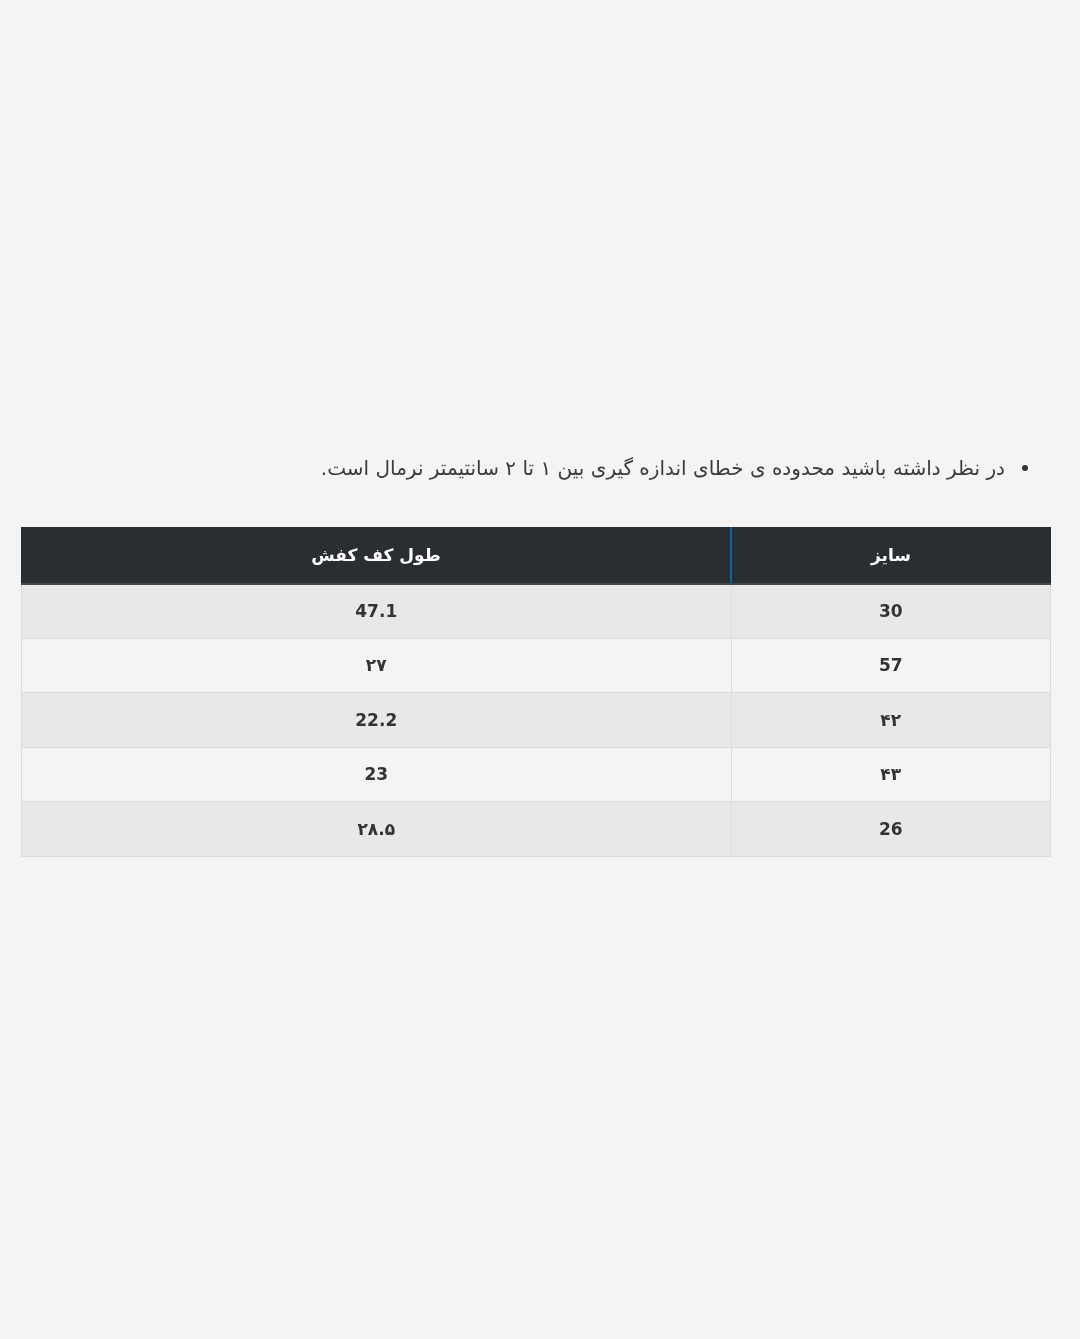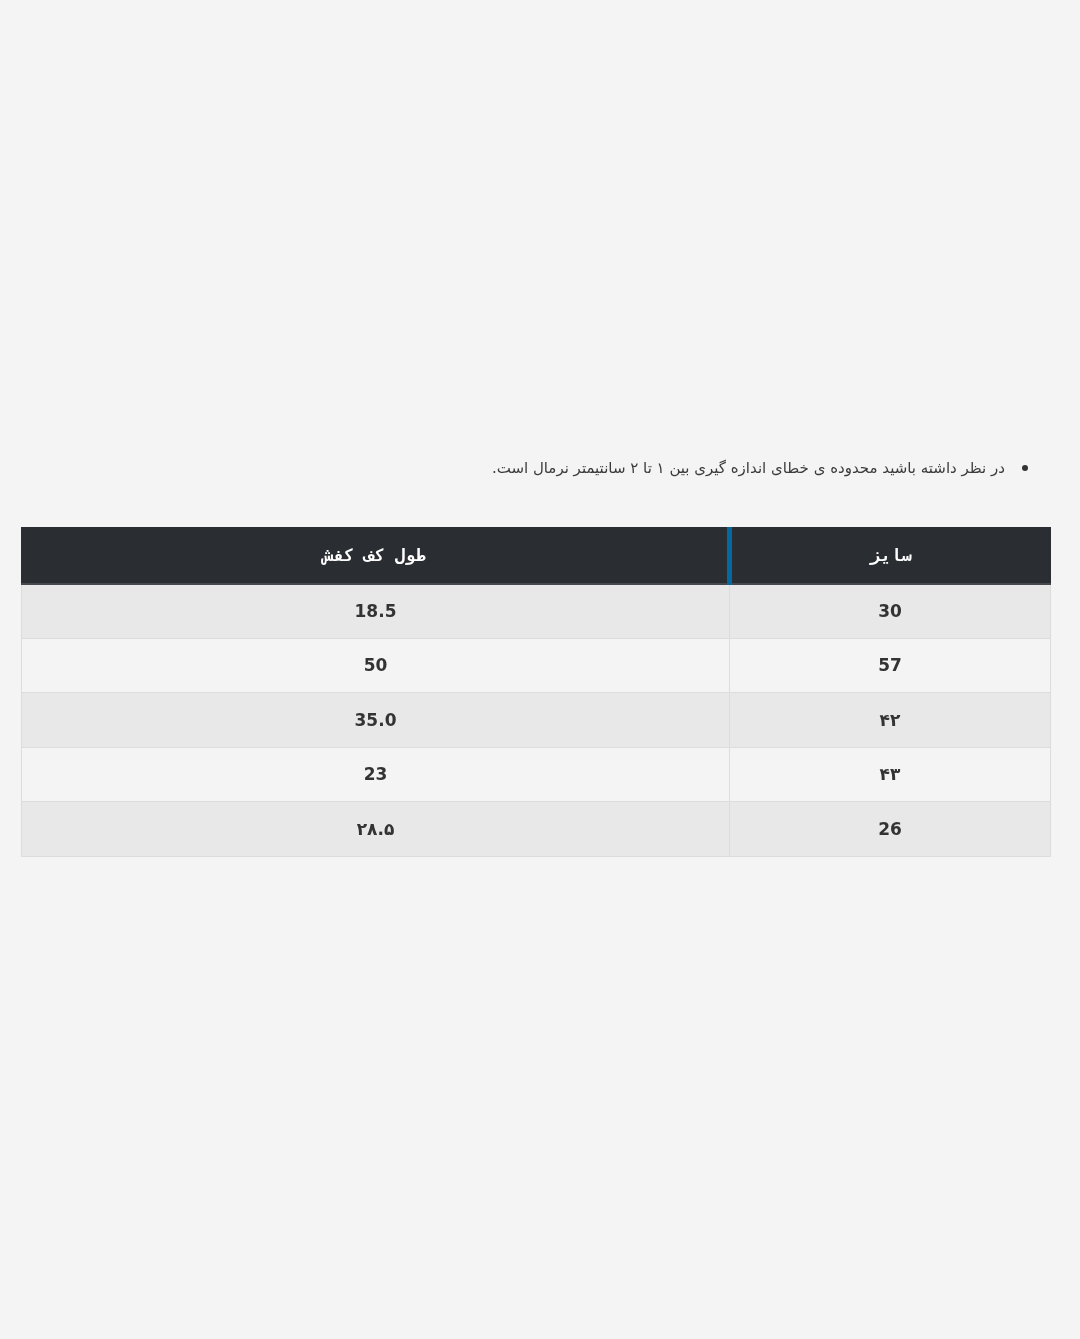--- a/index.html
+++ b/index.html
@@ -27,7 +27,7 @@
     }
     .notes li {
       position: relative;
-      font-size: 15px;
+      font-size: 20px;
       line-height: 26px;
       height: 26px;
       padding-right: 23px;

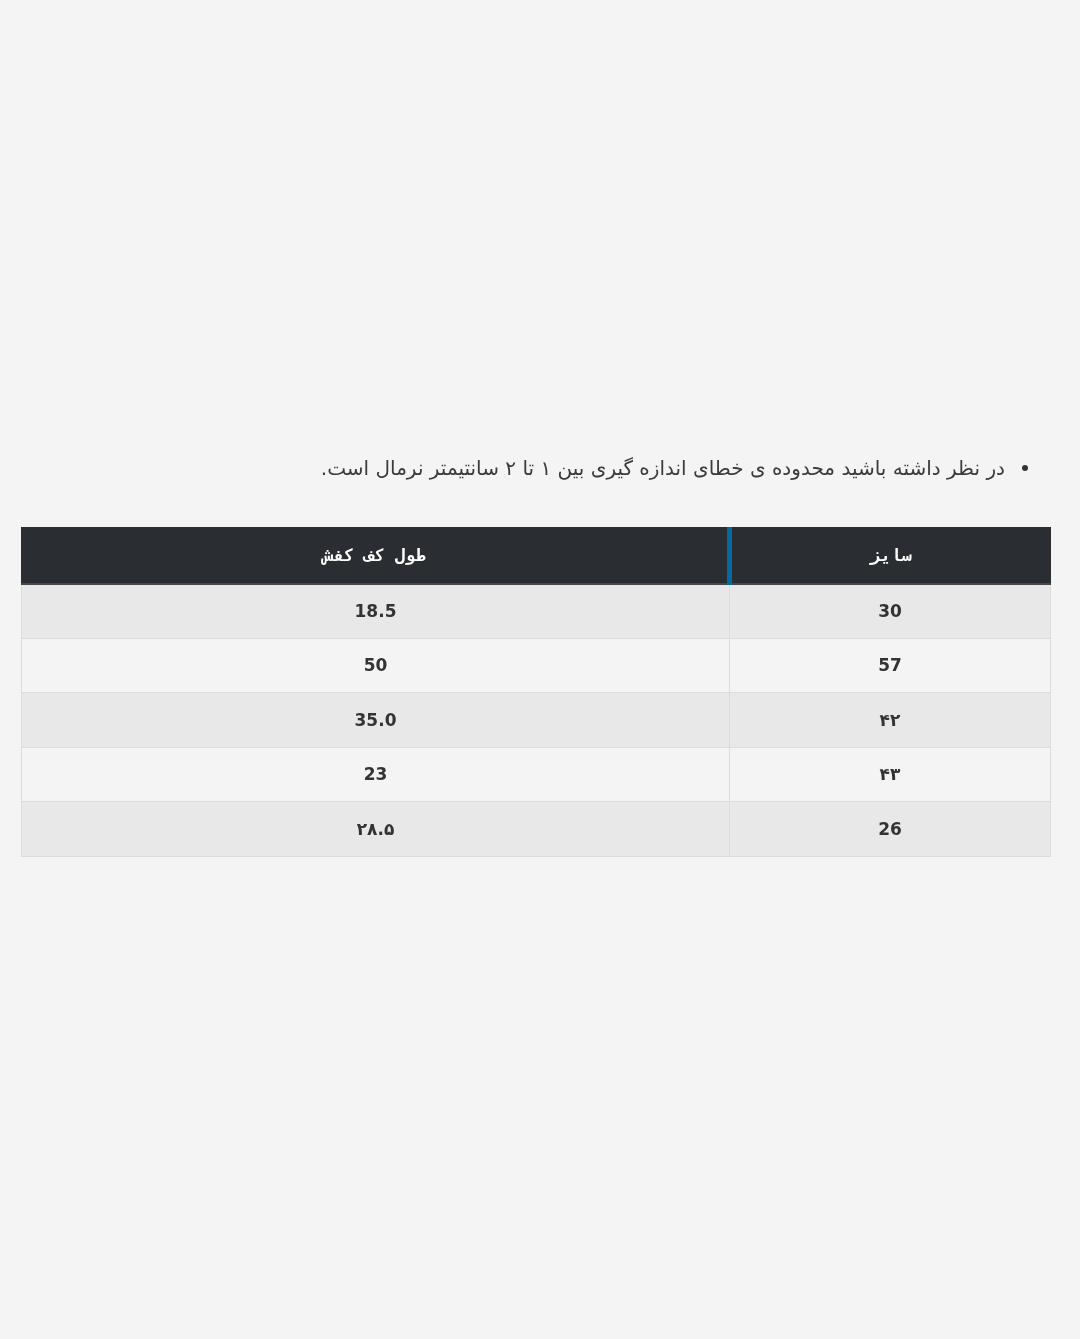--- a/index.html
+++ b/index.html
@@ -66,7 +66,6 @@
       font-weight: bold;
       border: 1px solid #2a2d31;
       border-bottom: 2px solid #45484c;
-      font-family: Liberation Mono, monospace;
     }
     .size-table th.col-size {
       border-left: 5px solid #0369a1;

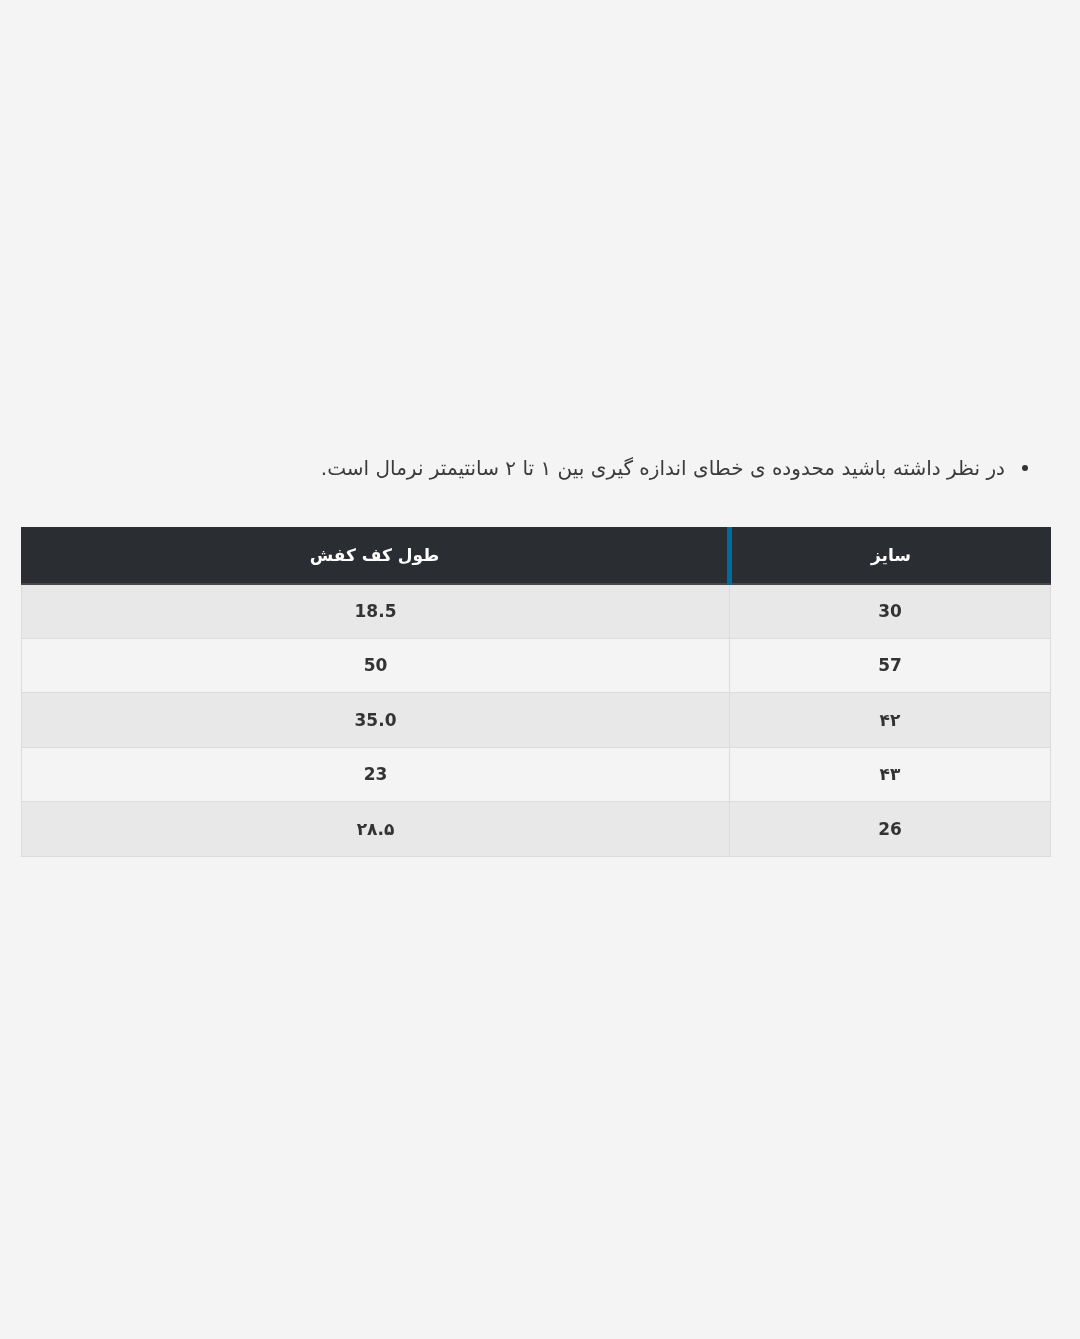--- a/index.html
+++ b/index.html
@@ -68,7 +68,7 @@
       border-bottom: 2px solid #45484c;
     }
     .size-table th.col-size {
-      border-left: 5px solid #0369a1;
+      border-left: 2px solid #0369a1;
     }
     .size-table tbody tr {
       height: 54.5px;

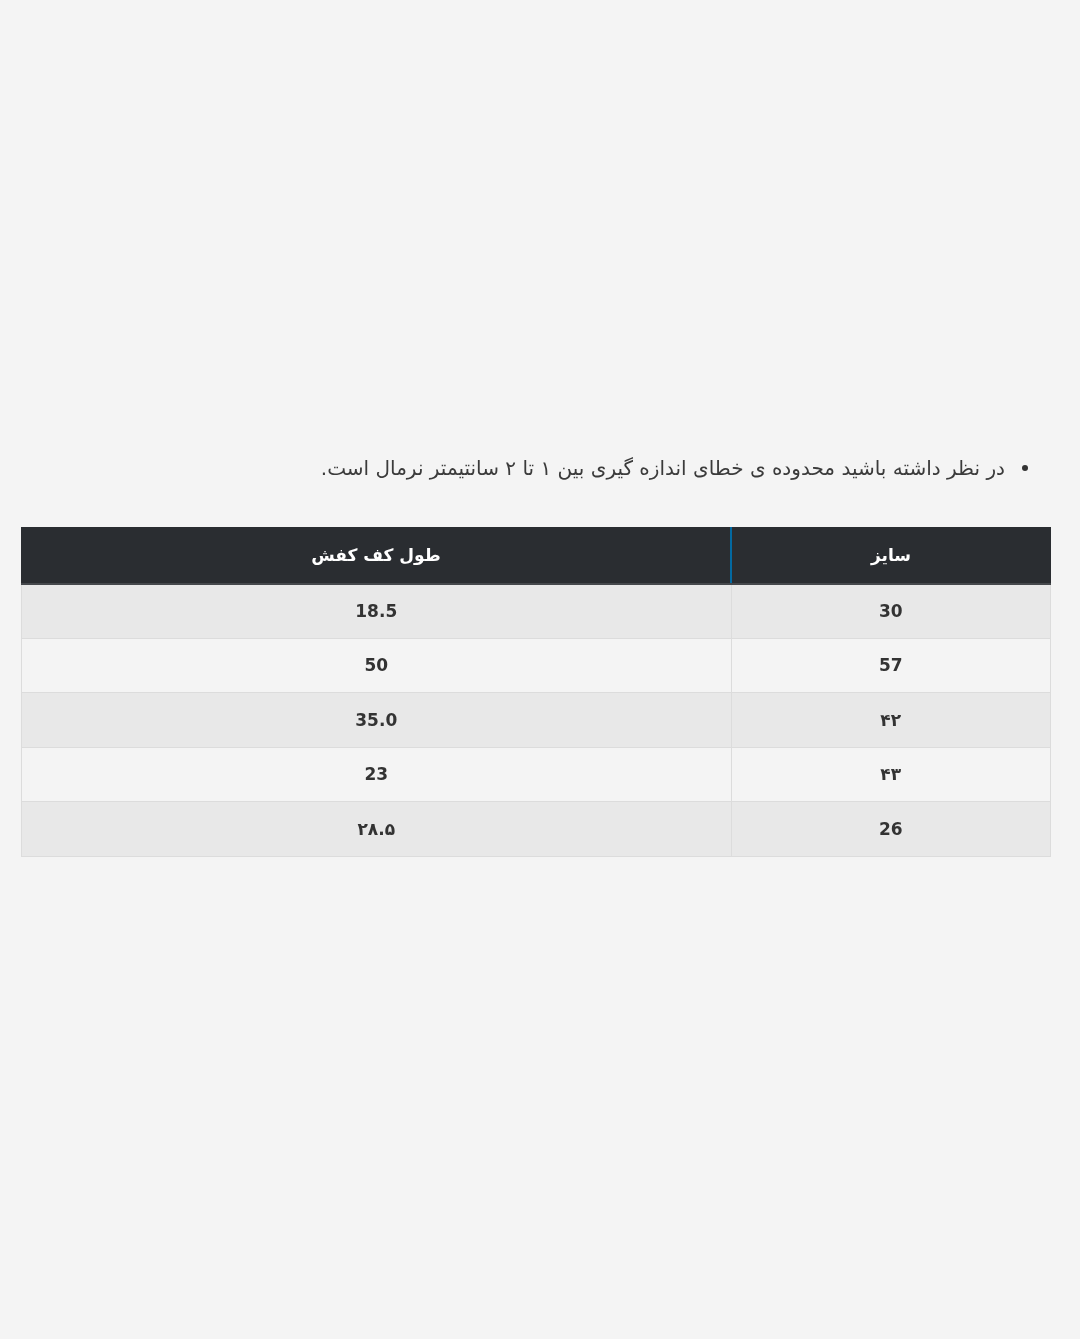--- a/index.html
+++ b/index.html
@@ -107,7 +107,7 @@
   <tbody>
     <tr>
       <td>30</td>
-      <td>18.5</td>
+      <td>47.1</td>
     </tr>
     <tr>
       <td>57</td>

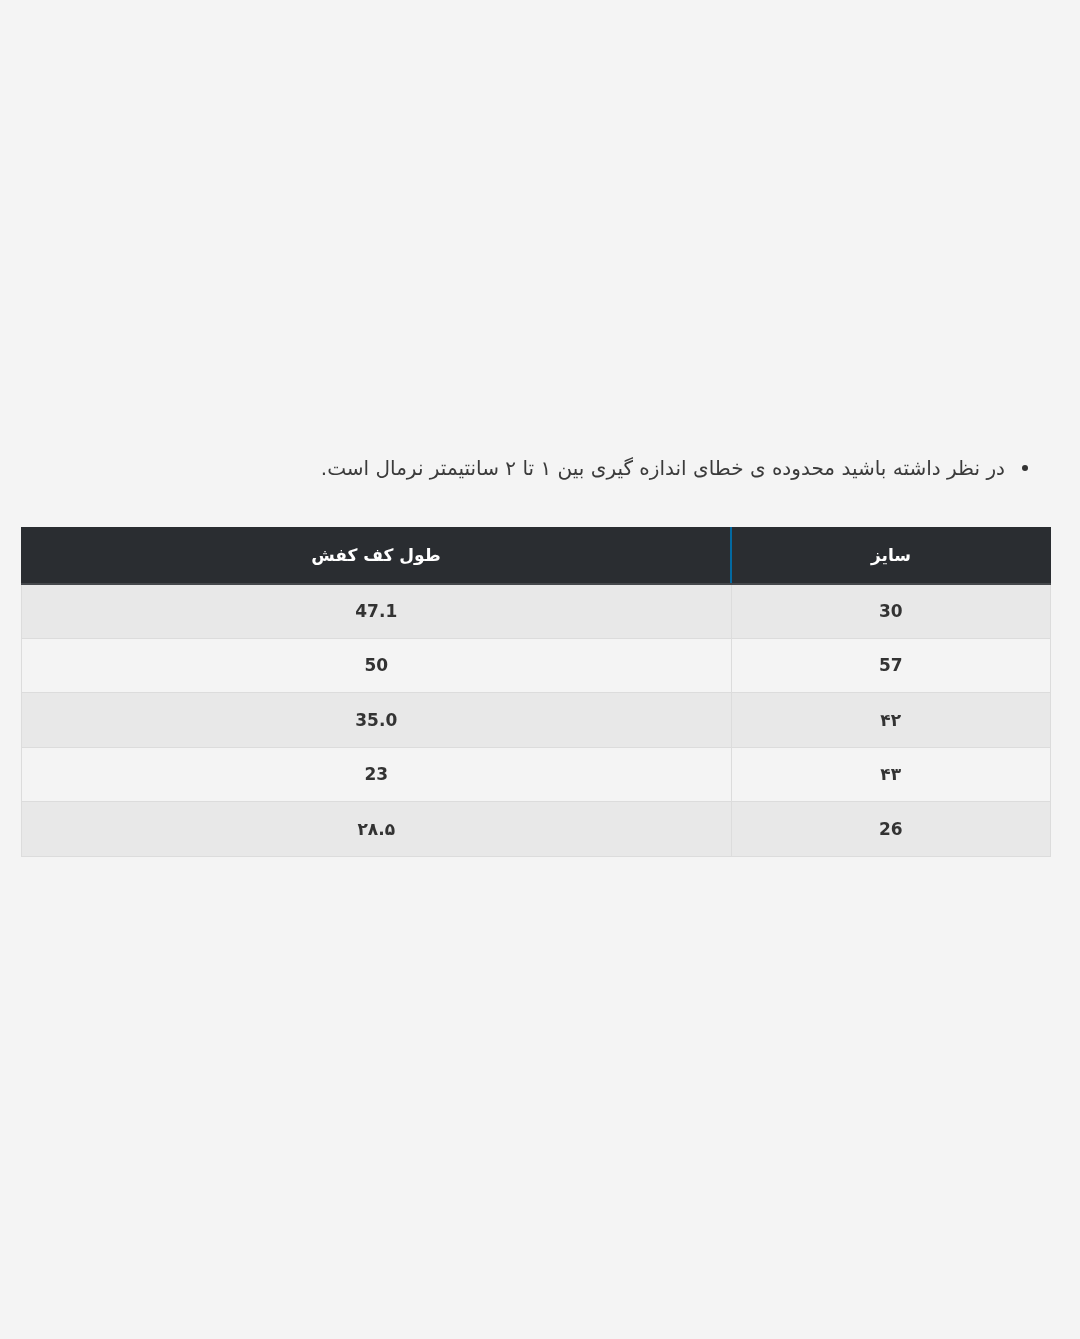--- a/index.html
+++ b/index.html
@@ -111,7 +111,7 @@
     </tr>
     <tr>
       <td>57</td>
-      <td>50</td>
+      <td>۲۷</td>
     </tr>
     <tr>
       <td>۴۲</td>

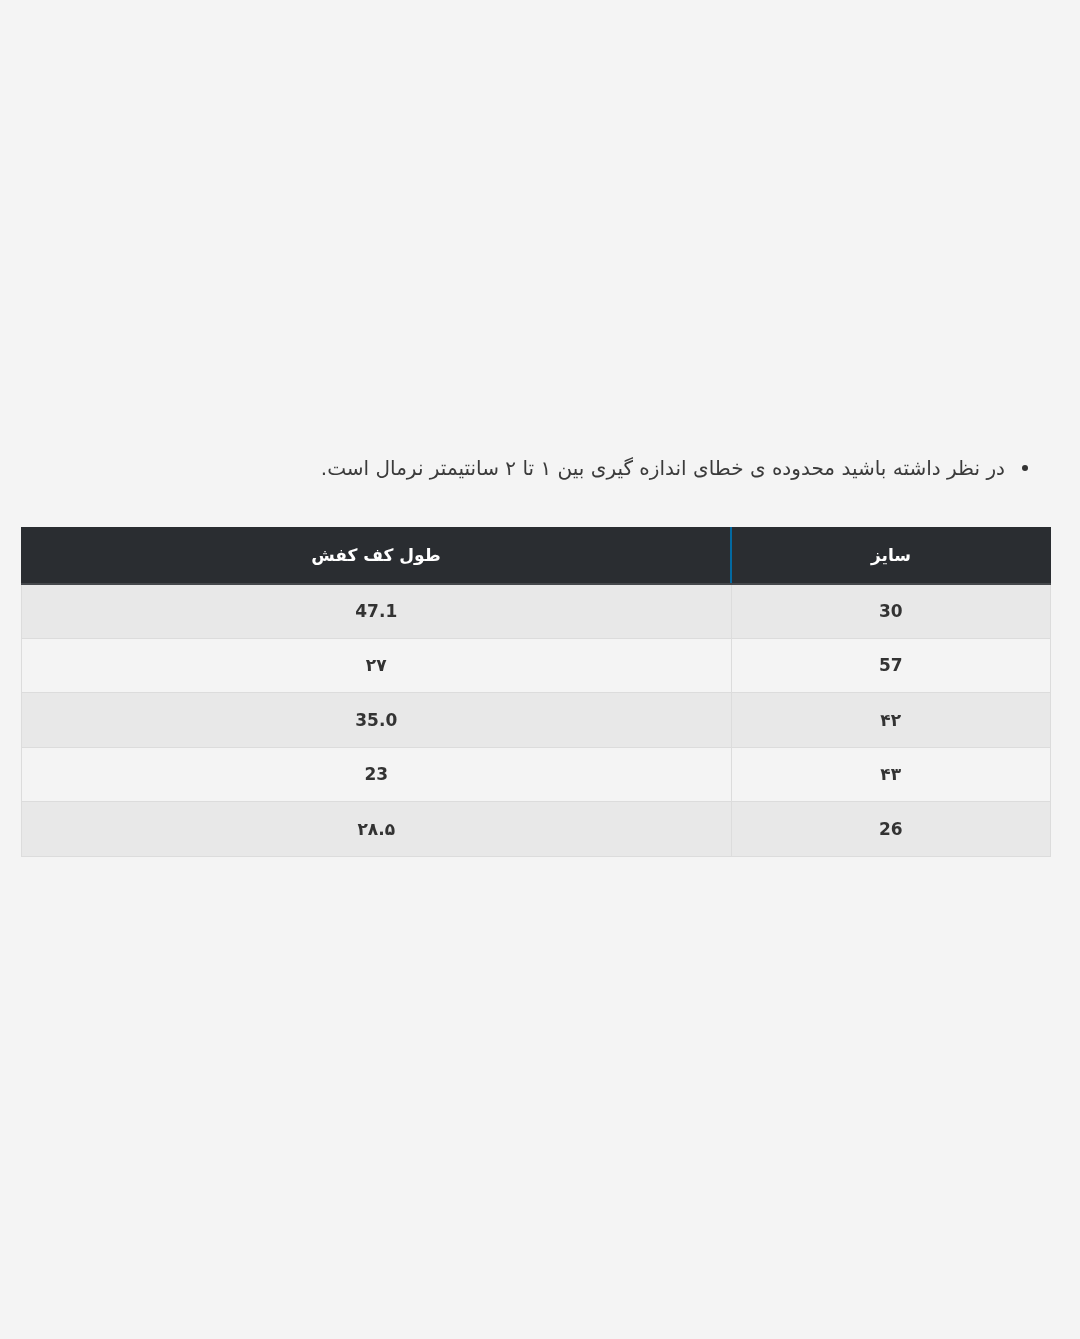--- a/index.html
+++ b/index.html
@@ -115,7 +115,7 @@
     </tr>
     <tr>
       <td>۴۲</td>
-      <td>35.0</td>
+      <td>22.2</td>
     </tr>
     <tr>
       <td>۴۳</td>

